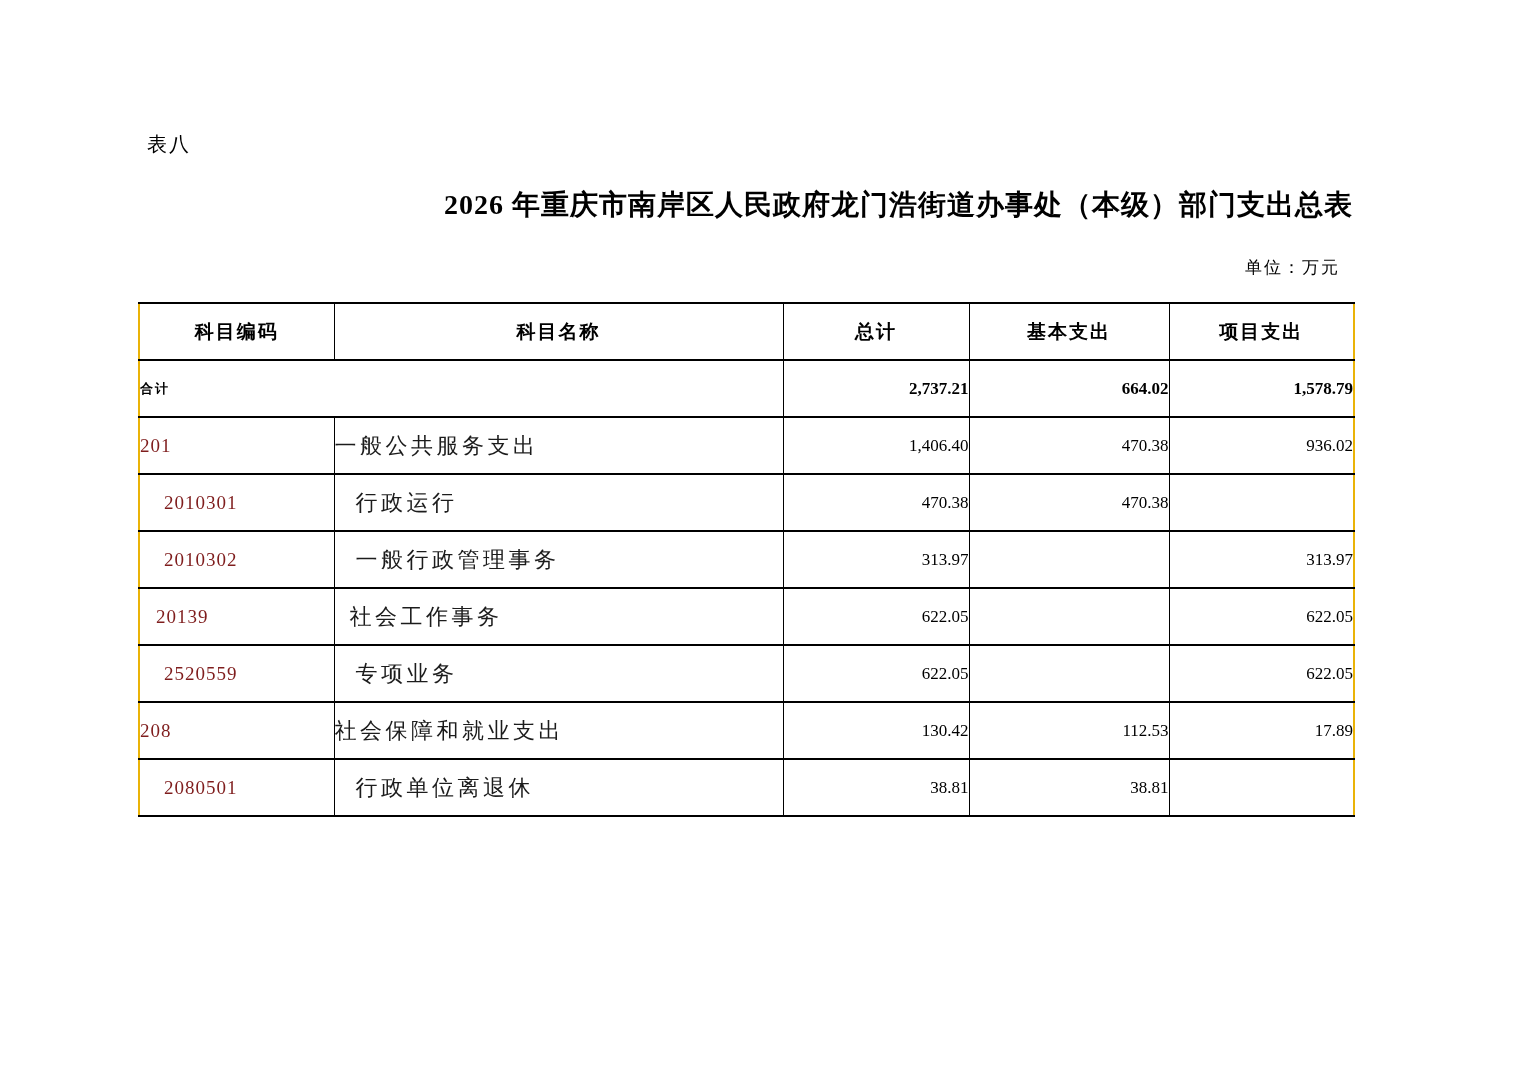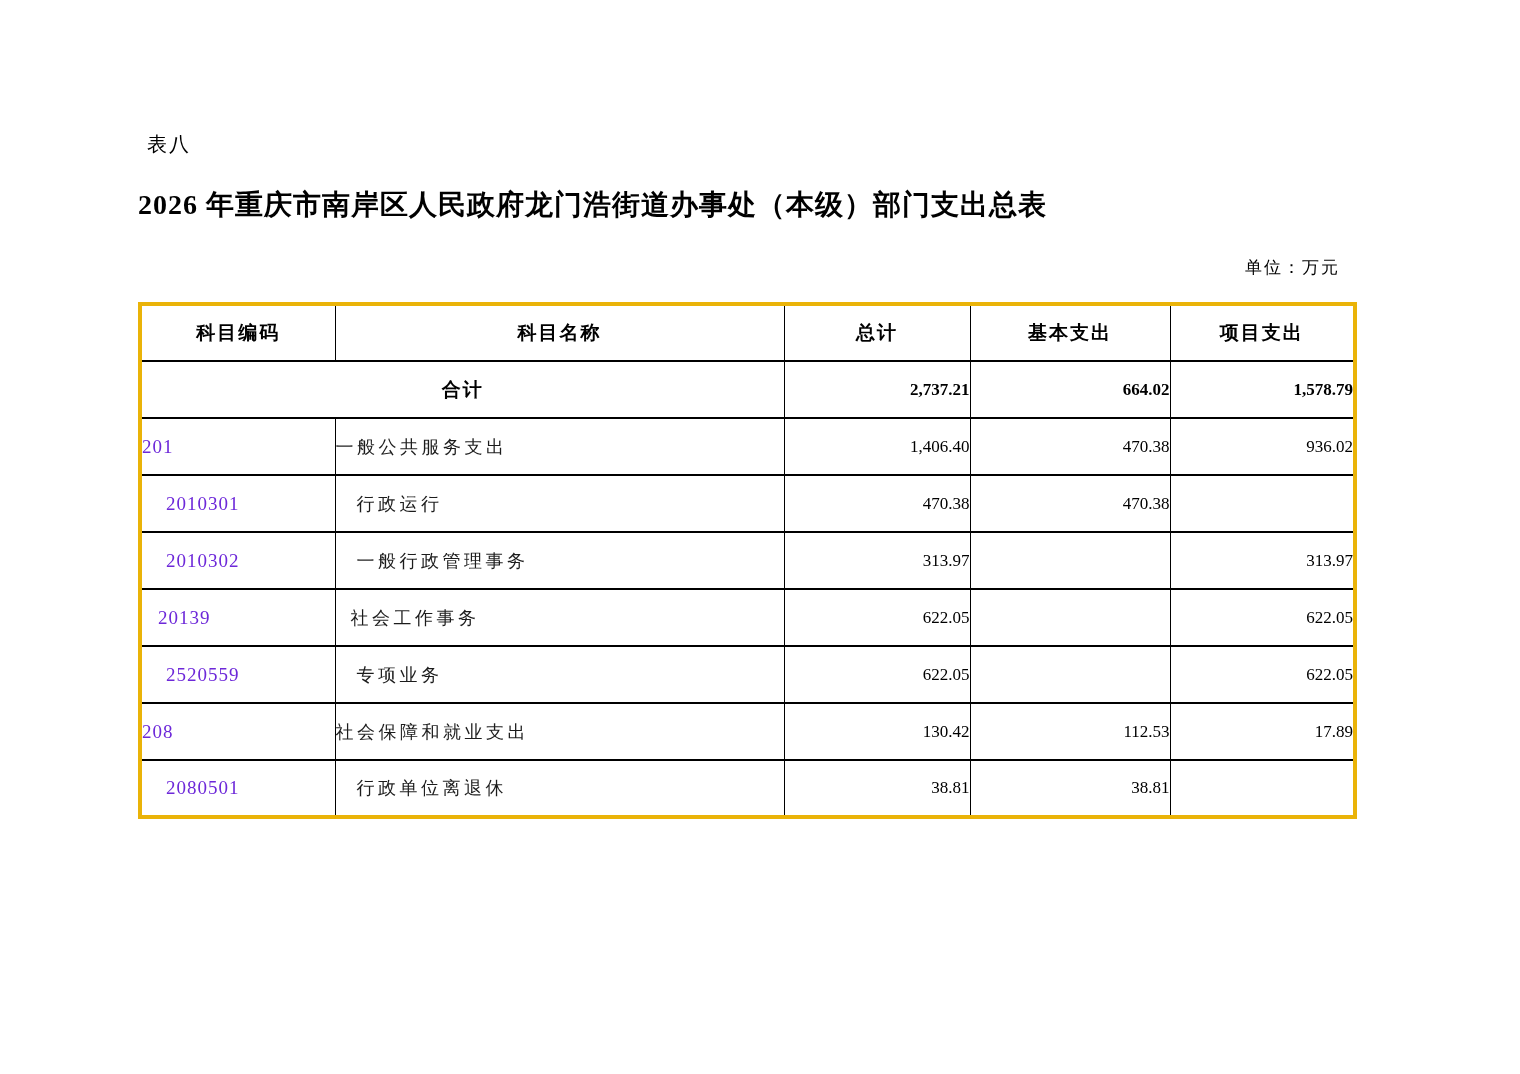--- a/index.html
+++ b/index.html
@@ -25,7 +25,7 @@
     top: 186px;
     width: 1215px;
     margin: 0;
-    text-align: left;
+    text-align: right;
     font-size: 28px;
     font-weight: bold;
     letter-spacing: 1px;

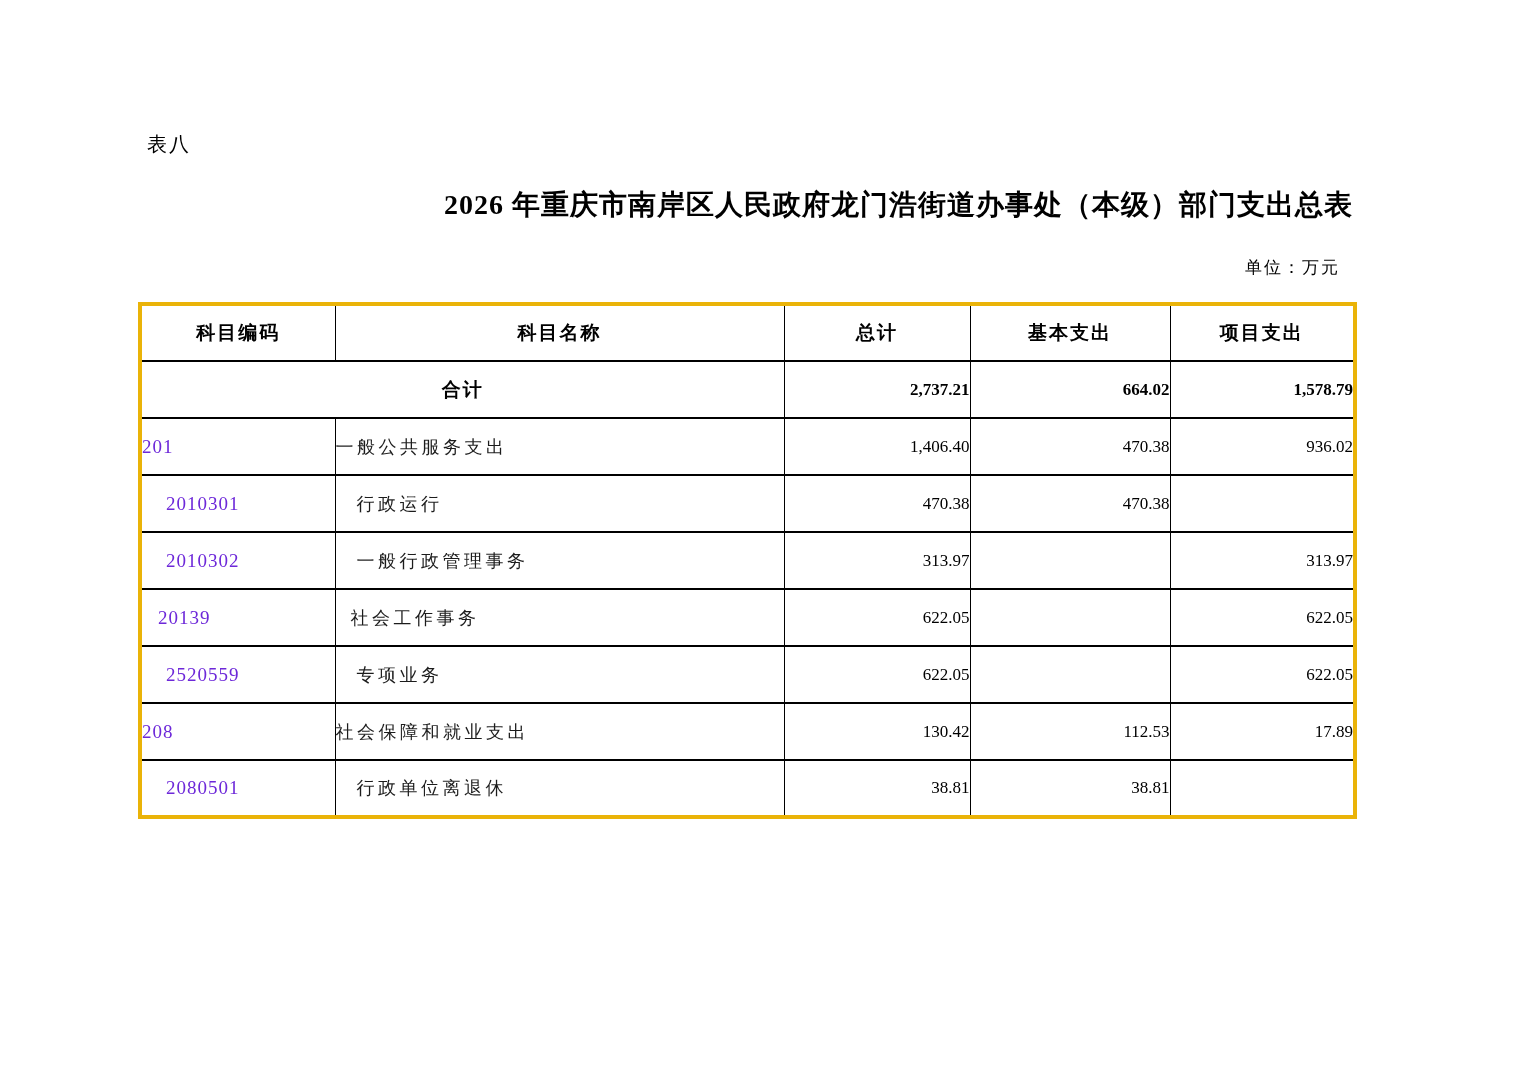--- a/index.html
+++ b/index.html
@@ -48,7 +48,7 @@
     width: 1215px;
     border-collapse: collapse;
     table-layout: fixed;
-    border: 4px solid #eab308;
+    border: 2px solid #eab308;
   }
   .budget th, .budget td {
     border: 1px solid #000;

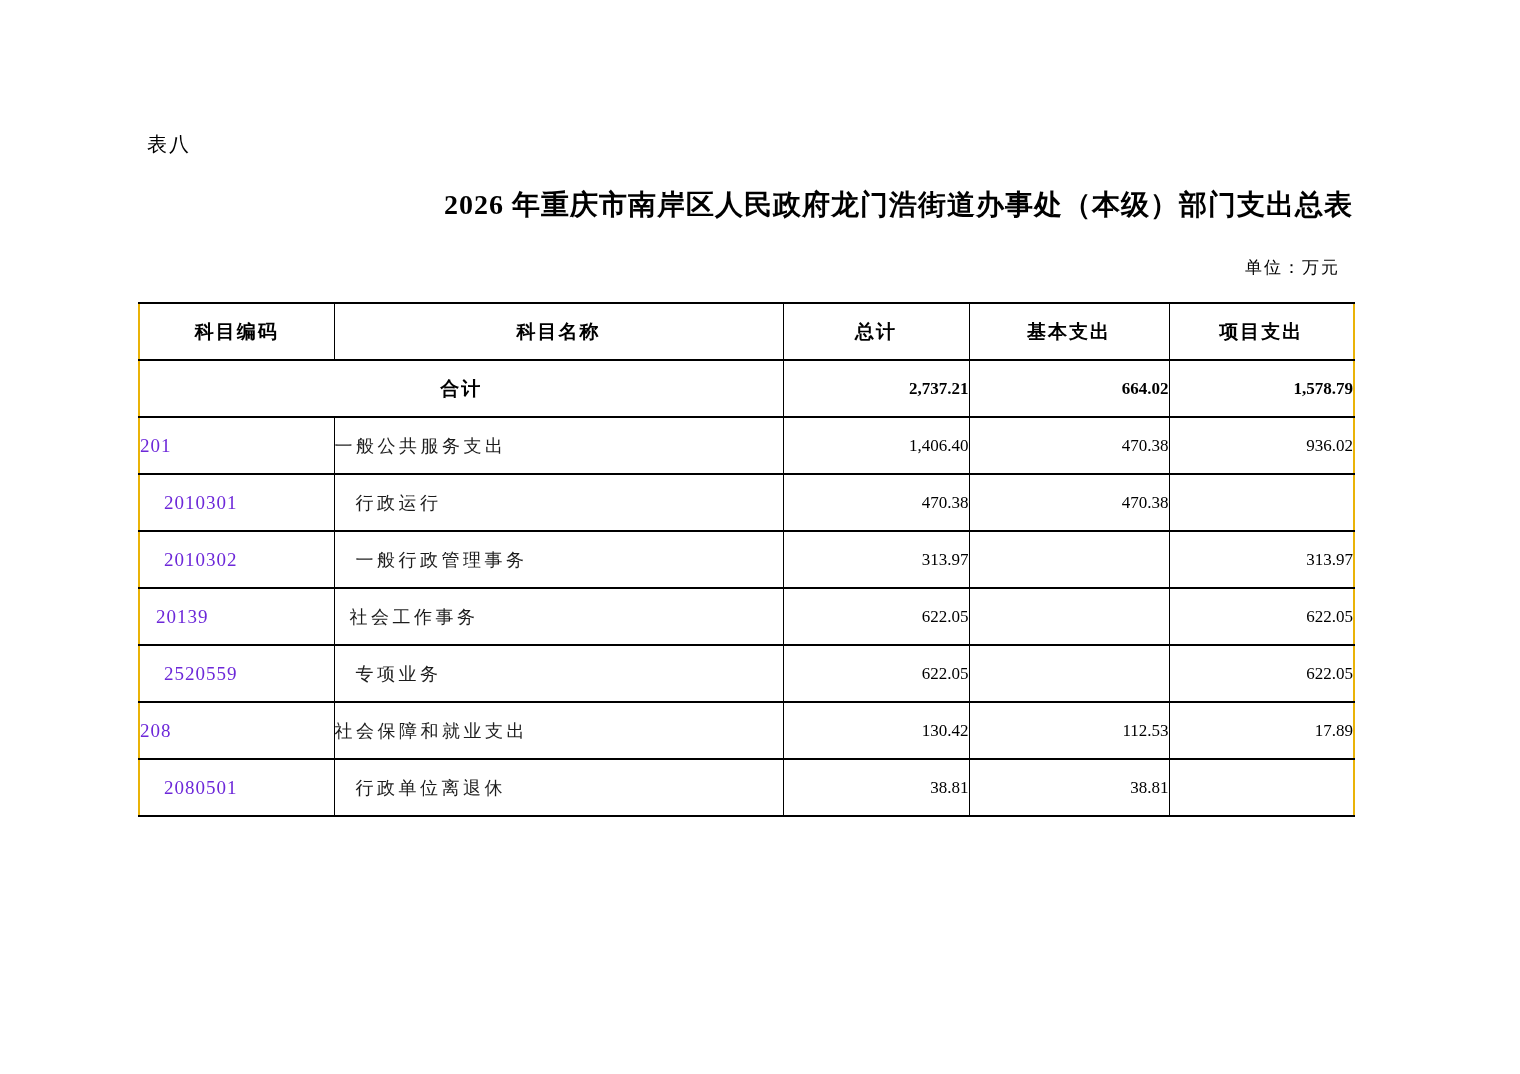--- a/index.html
+++ b/index.html
@@ -67,10 +67,9 @@
     text-align: center;
   }
   .total-label {
-    text-align: center;
     font-family: "Liberation Sans", "DejaVu Sans", sans-serif;
     font-weight: bold;
-    font-size: 19px;
+    font-size: 13px;
     letter-spacing: 2px;
   }
   .num {

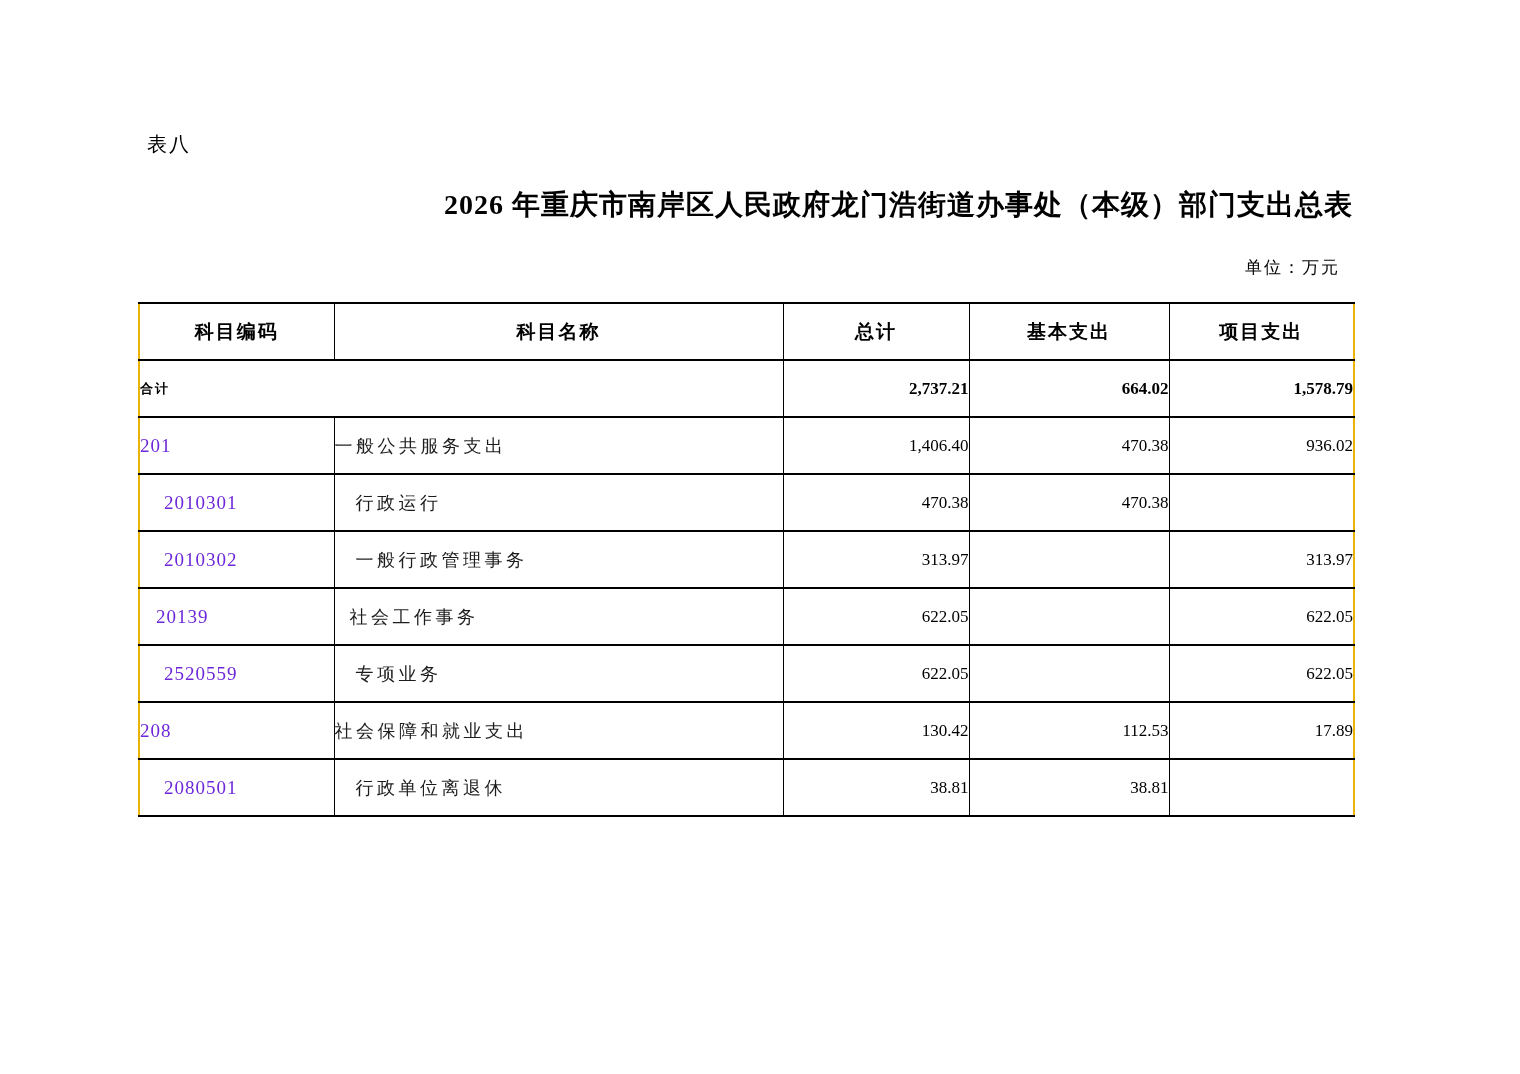--- a/index.html
+++ b/index.html
@@ -84,7 +84,7 @@
     font-size: 19px;
     letter-spacing: 1px;
     padding-left: 8px;
-    color: #6d28d9;
+    color: #7f1d1d;
   }
   .name {
     text-align: left;

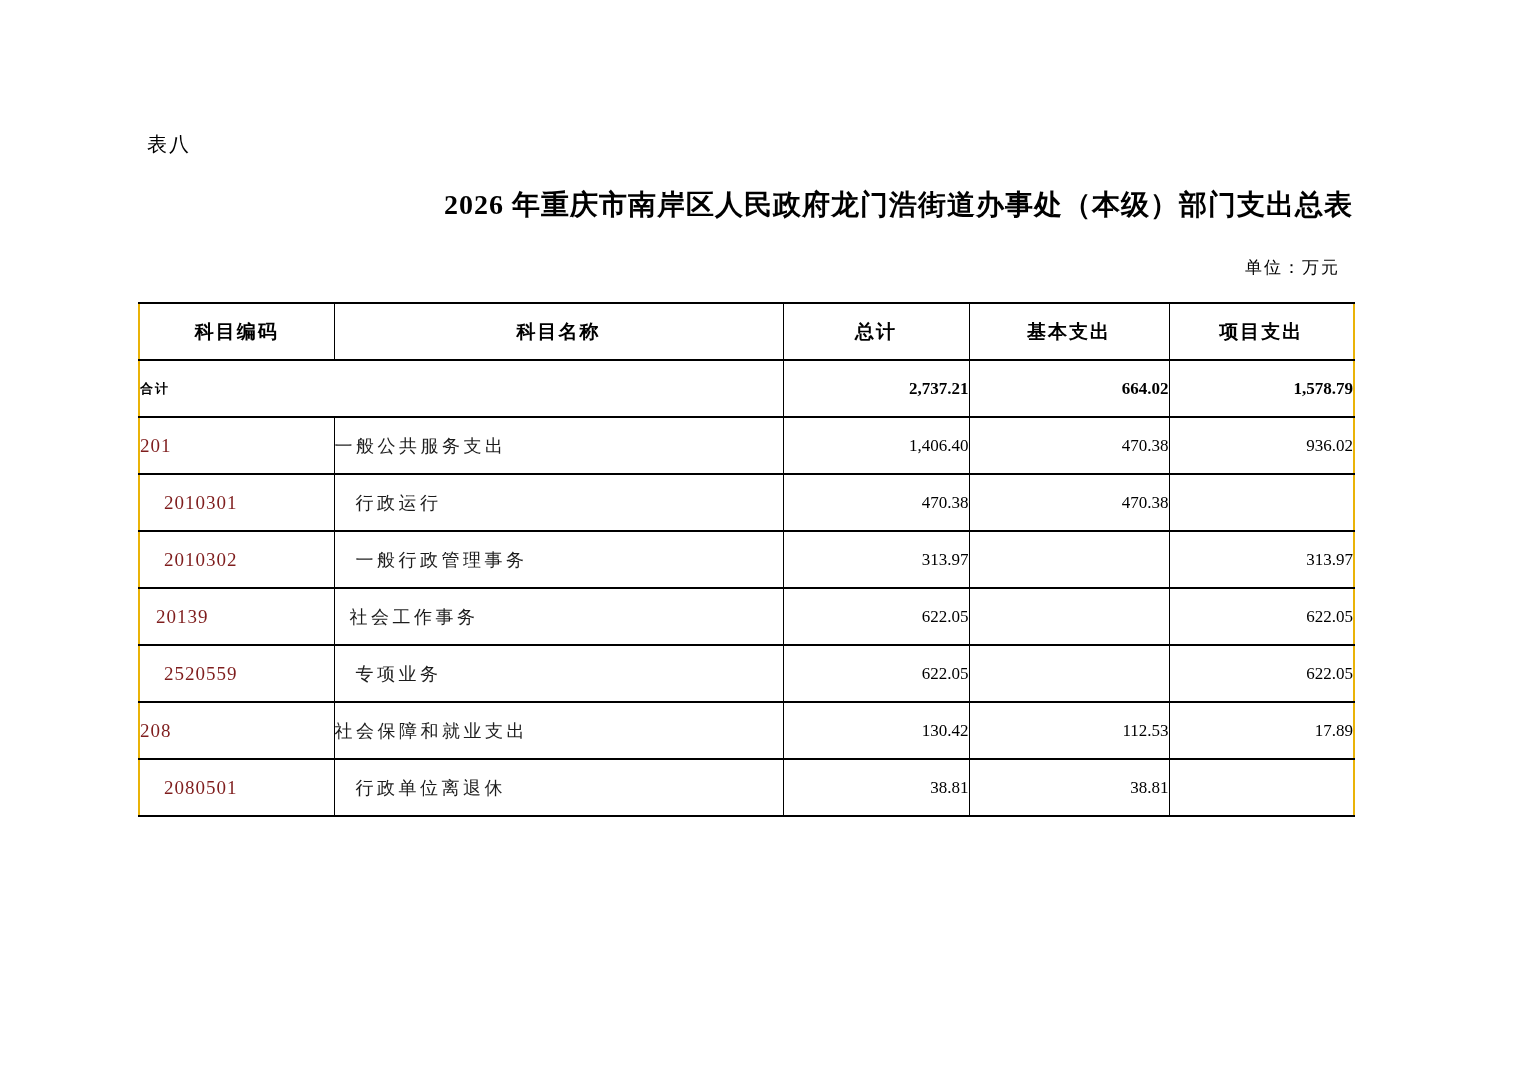--- a/index.html
+++ b/index.html
@@ -88,7 +88,7 @@
   }
   .name {
     text-align: left;
-    font-size: 18px;
+    font-size: 22px;
     letter-spacing: 3.5px;
     padding-left: 10px;
     font-weight: normal;

